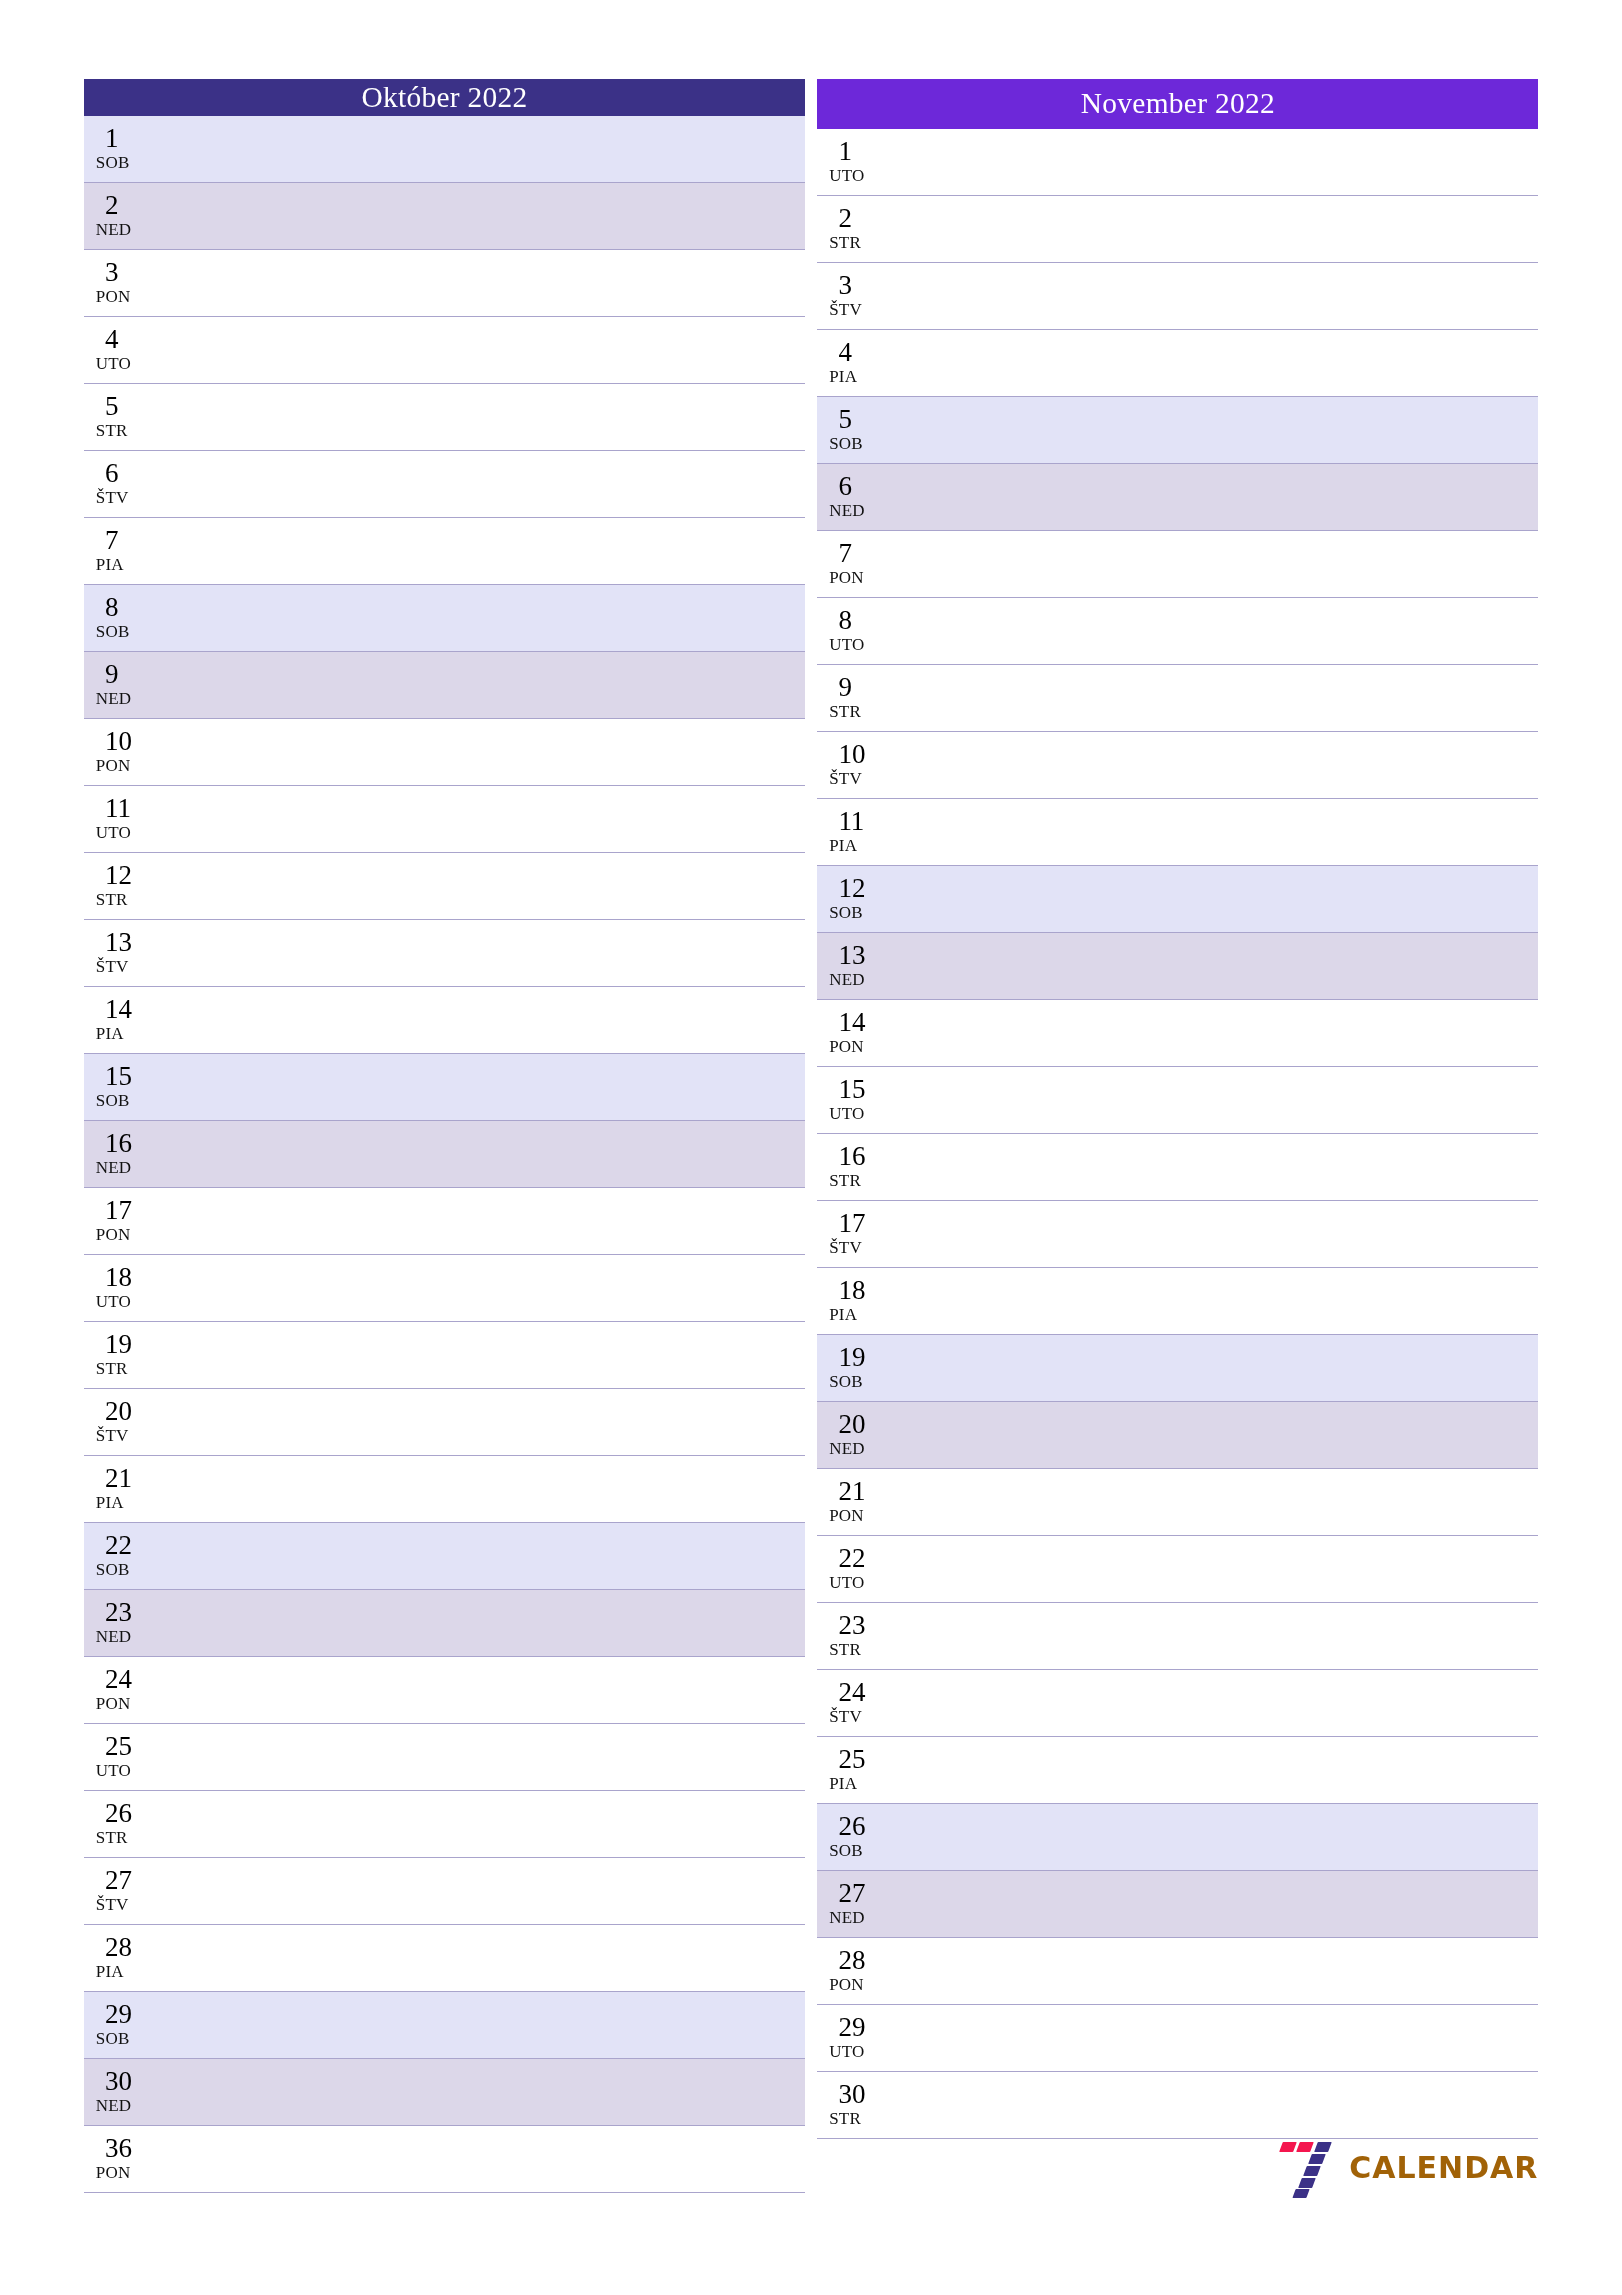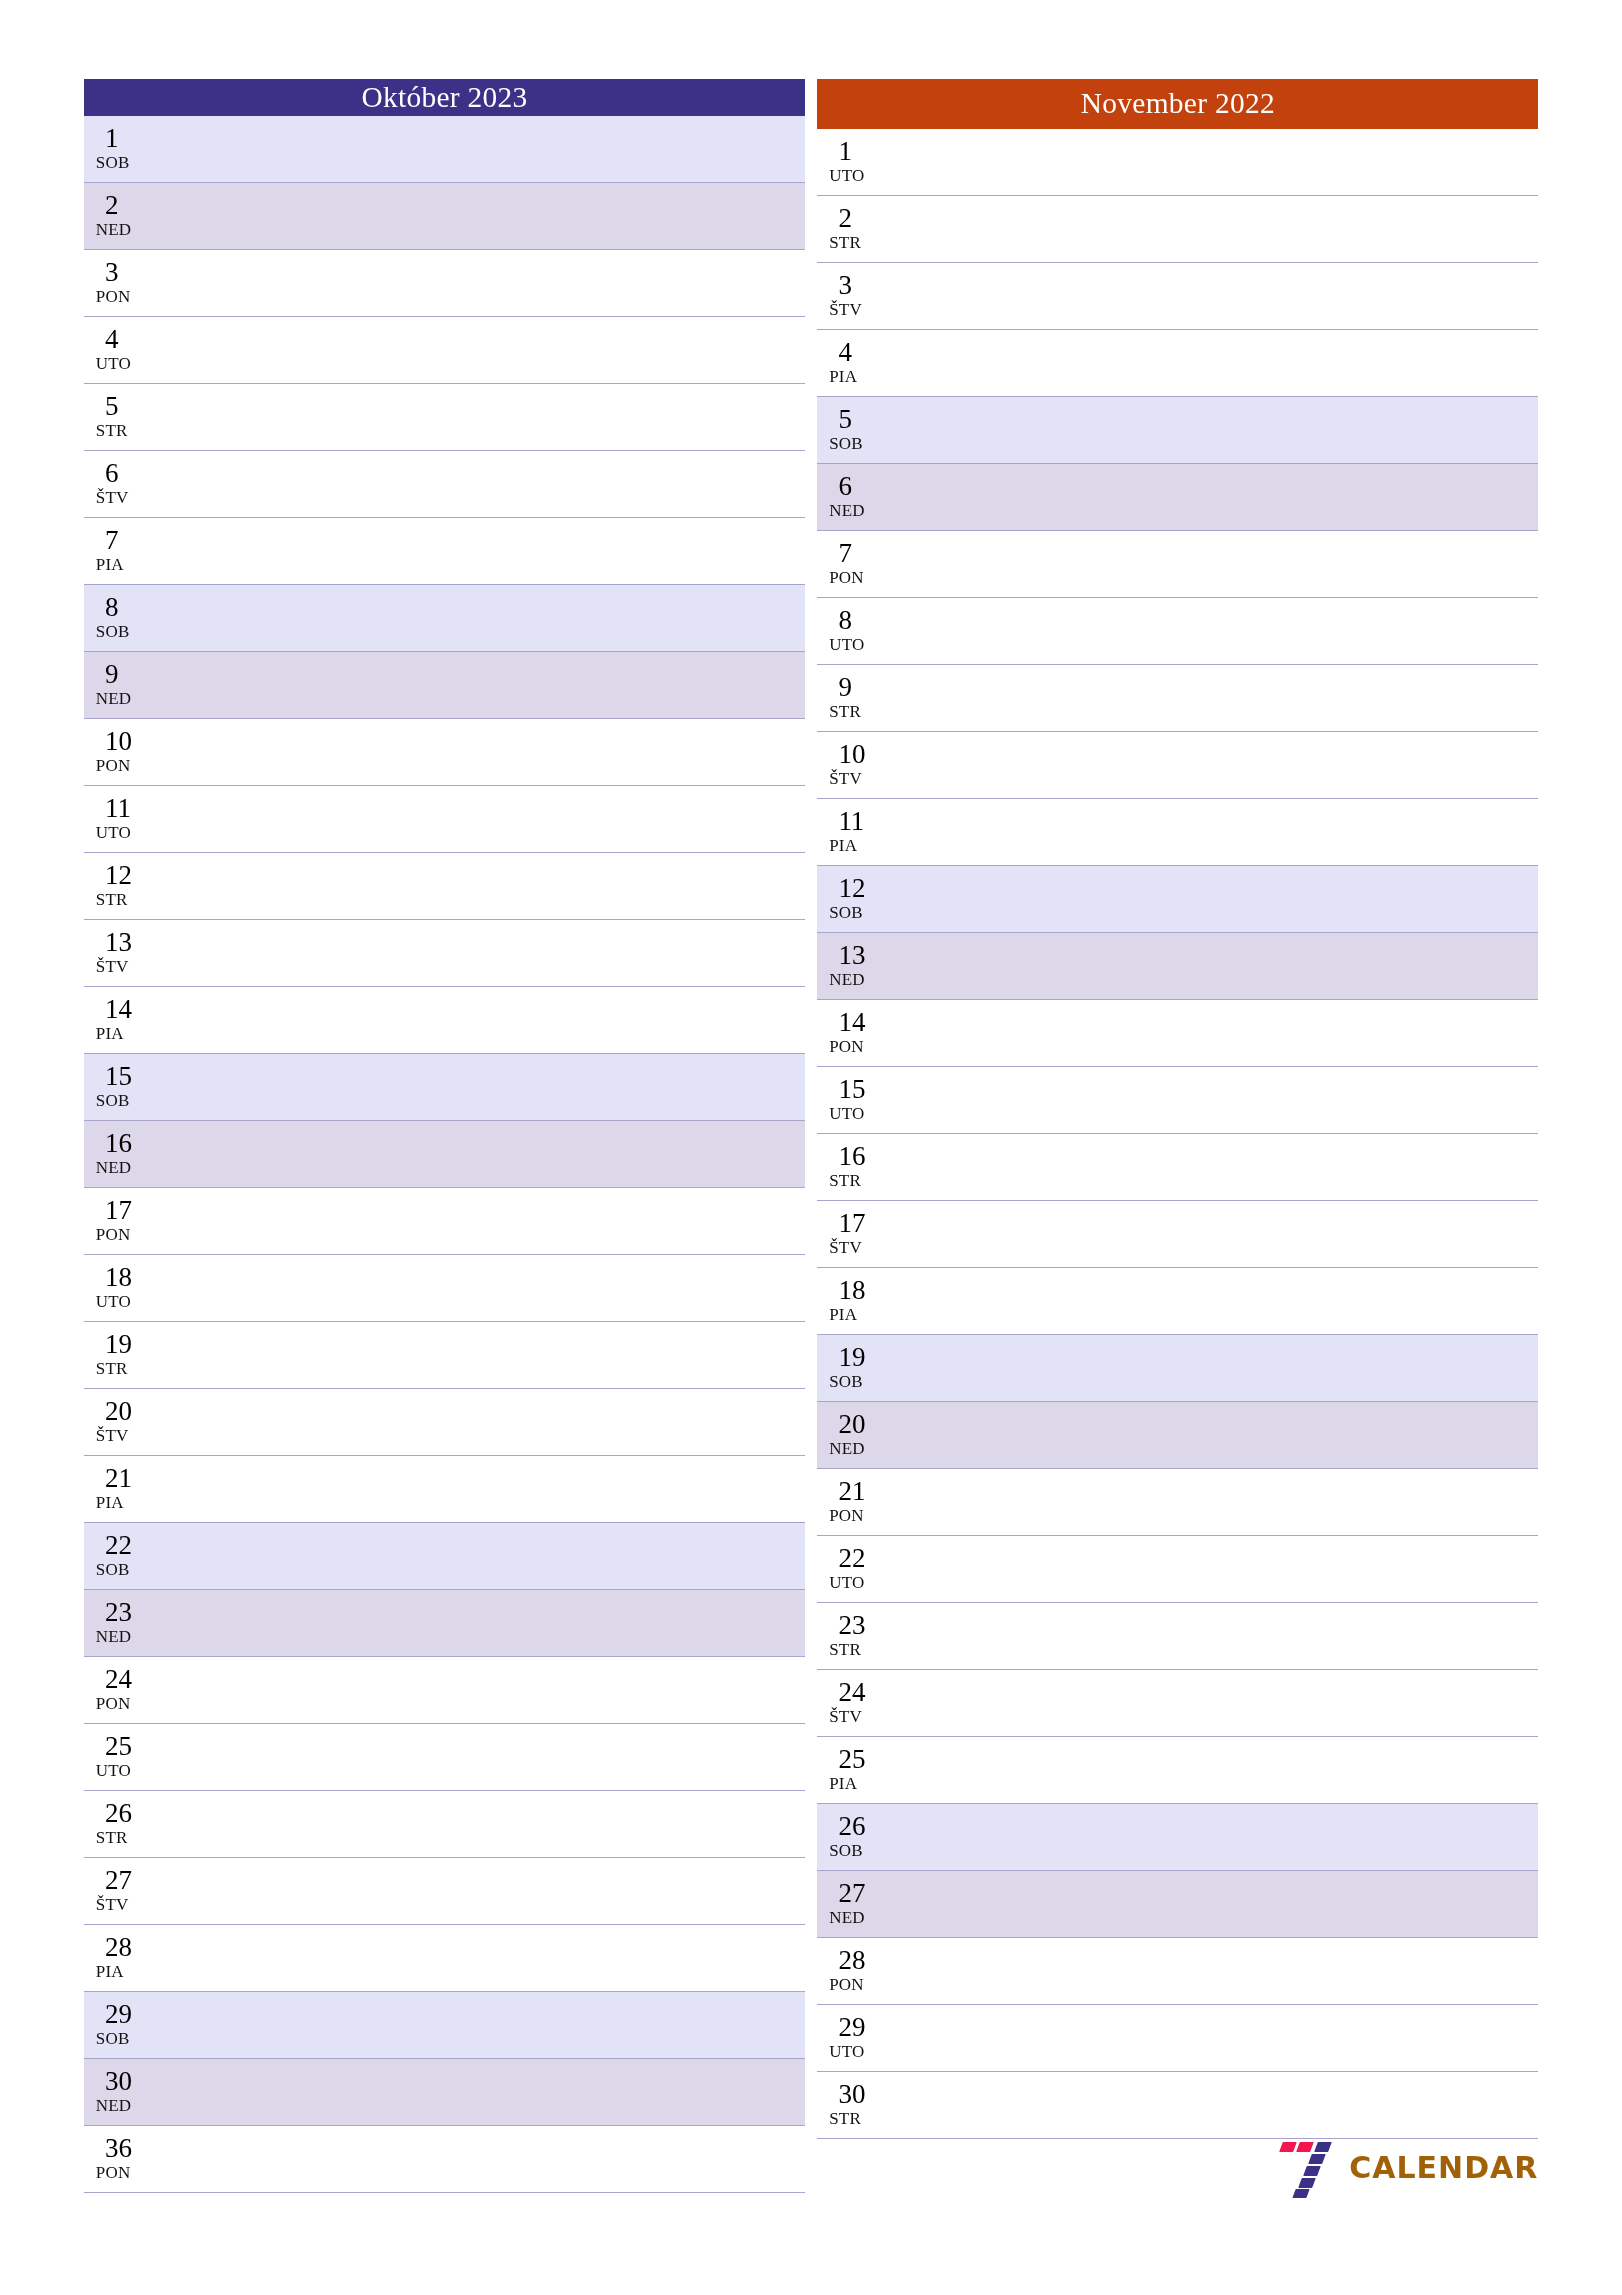--- a/index.html
+++ b/index.html
@@ -124,7 +124,7 @@
 <div class="planner">
 
   <div class="month-col">
-    <div class="month-header" style="background: rgb(59, 49, 135); color: rgb(255, 255, 255);">Október 2023</div>
+    <div class="month-header" style="background: rgb(59, 49, 135); color: rgb(255, 255, 255);">Október 2022</div>
     <div class="days-list">
         <div class="day-row sat" style="border-bottom-color: rgb(169, 164, 204); background: rgb(226, 227, 247);">
           <span class="day-num">1</span>

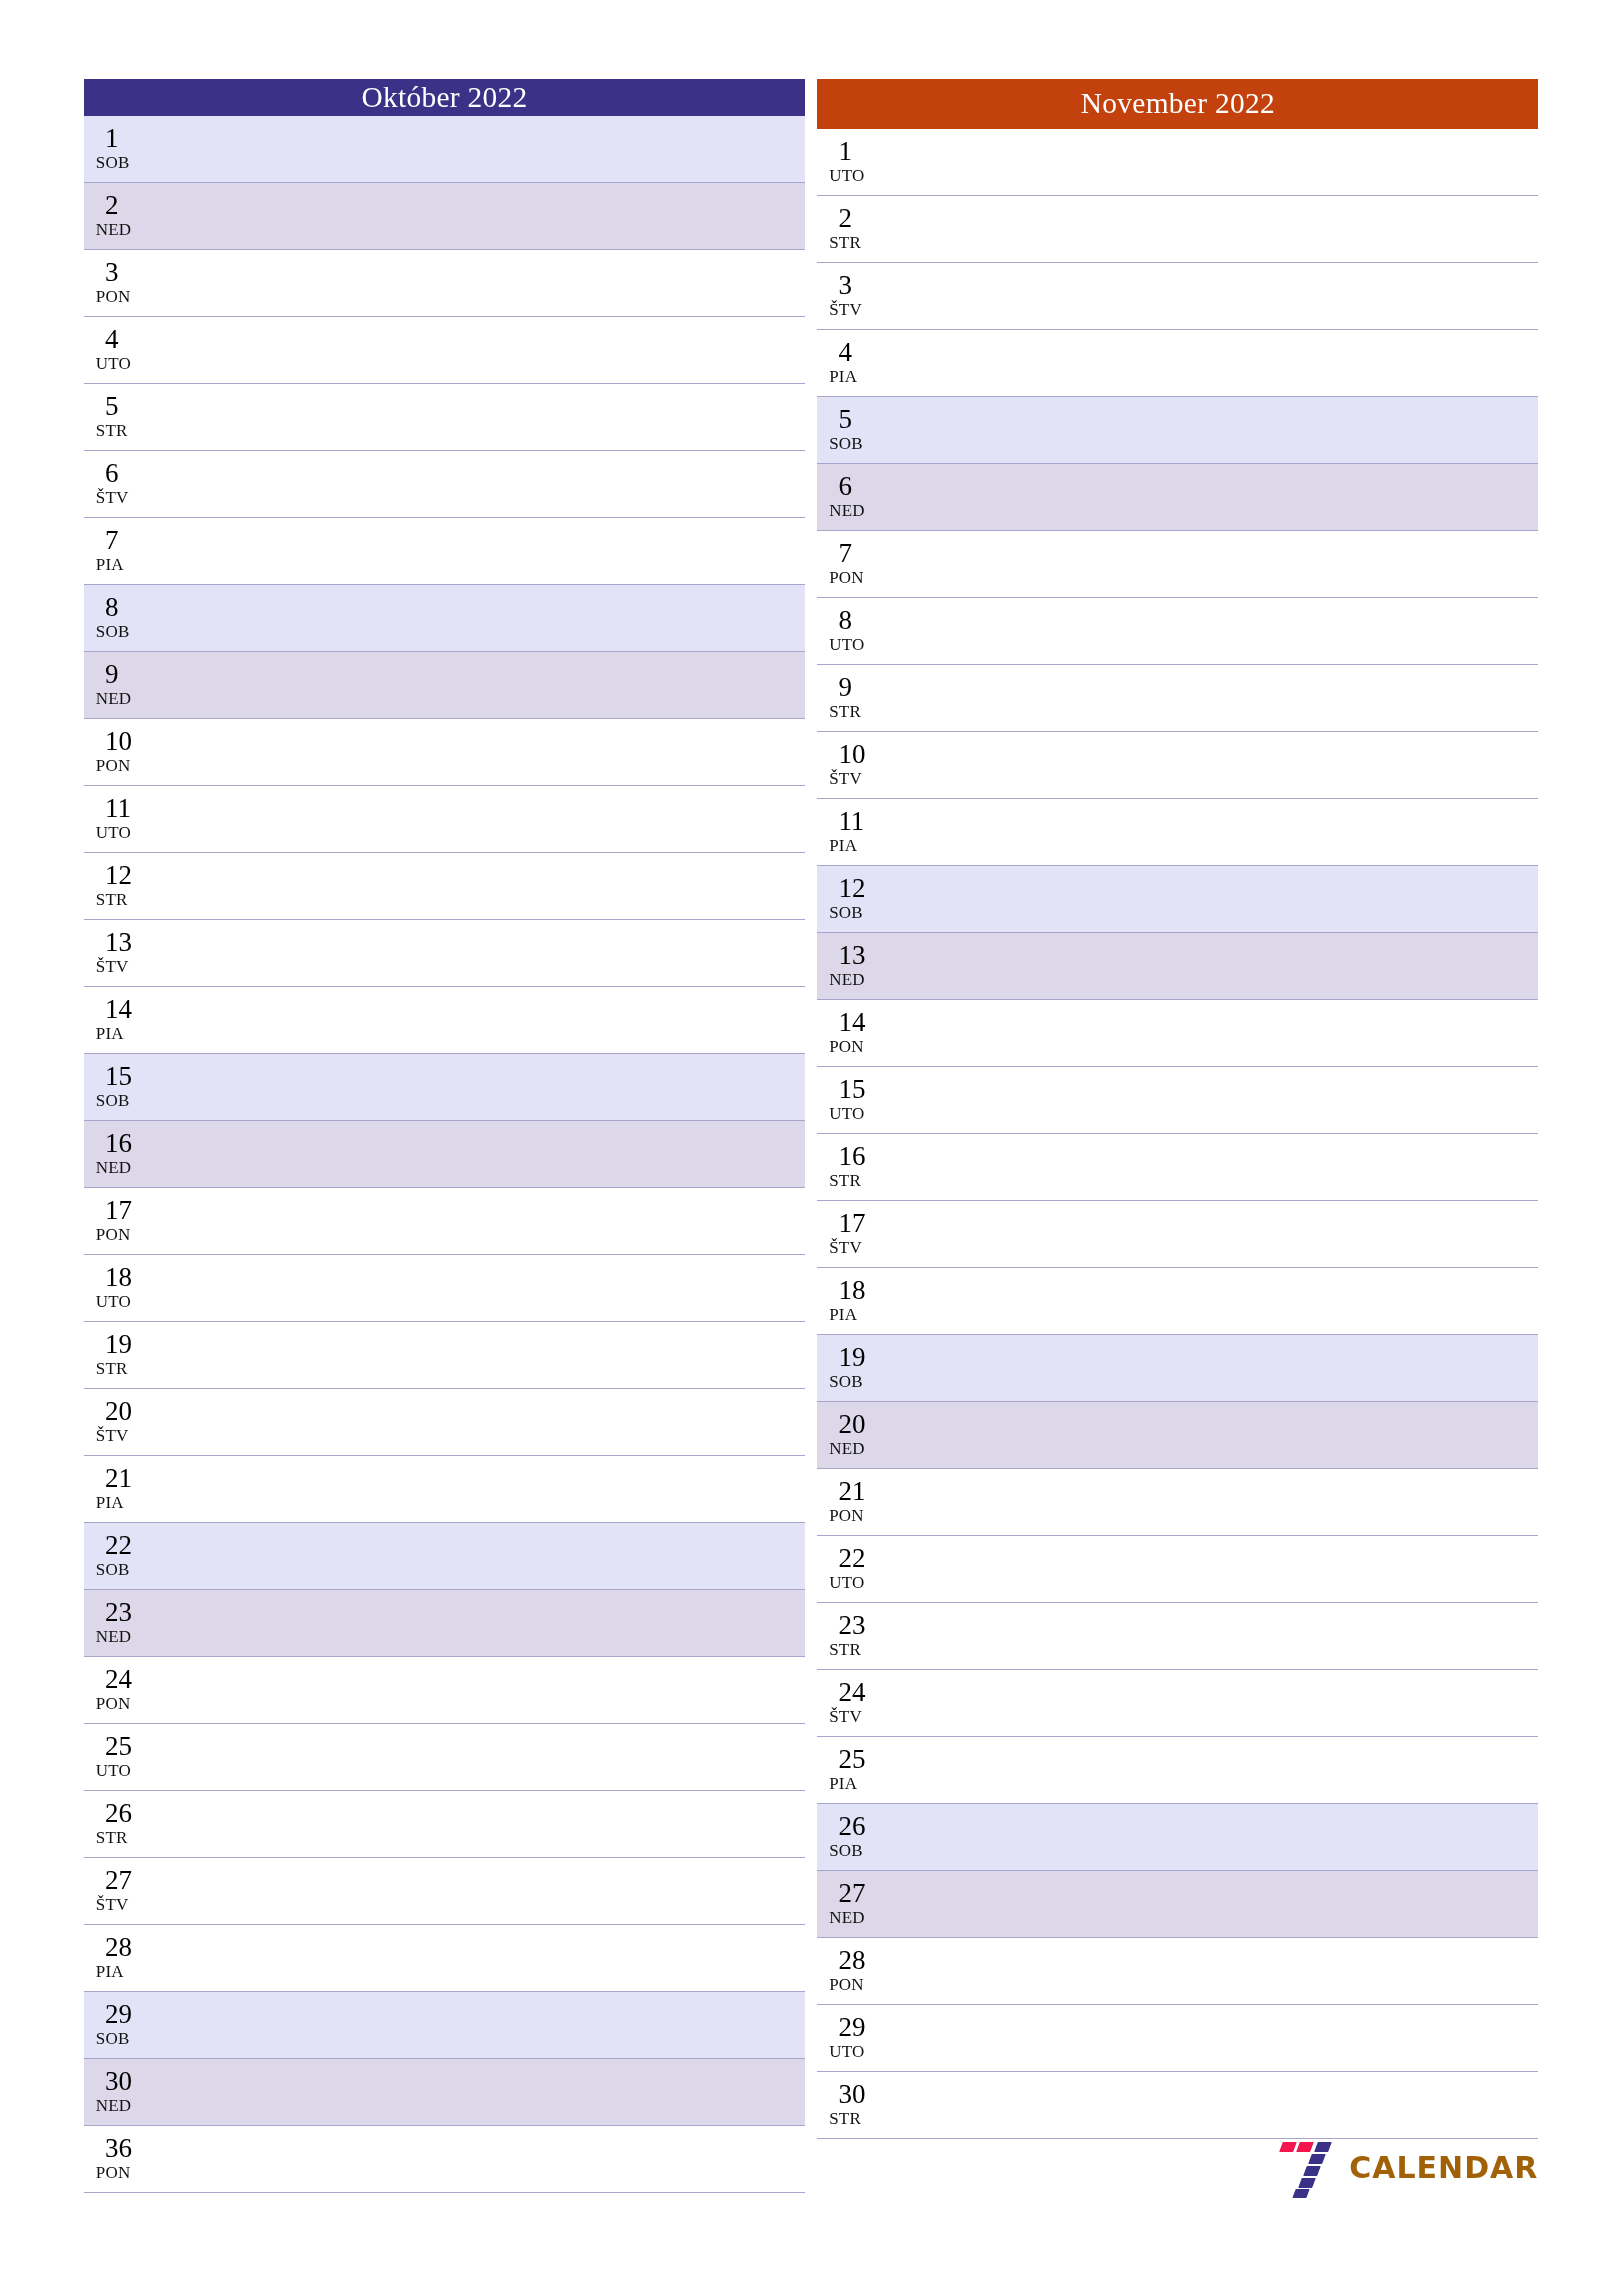--- a/index.html
+++ b/index.html
@@ -254,7 +254,7 @@
   </div>
 
   <div class="month-col">
-    <div class="month-header" style="background: #c2410c; color: rgb(255, 255, 255);">November 2022</div>
+    <div class="month-header" style="background: #6d28d9; color: rgb(255, 255, 255);">November 2022</div>
     <div class="days-list">
         <div class="day-row" style="border-bottom-color: rgb(169, 164, 204); background: rgb(255, 255, 255);">
           <span class="day-num">1</span>

